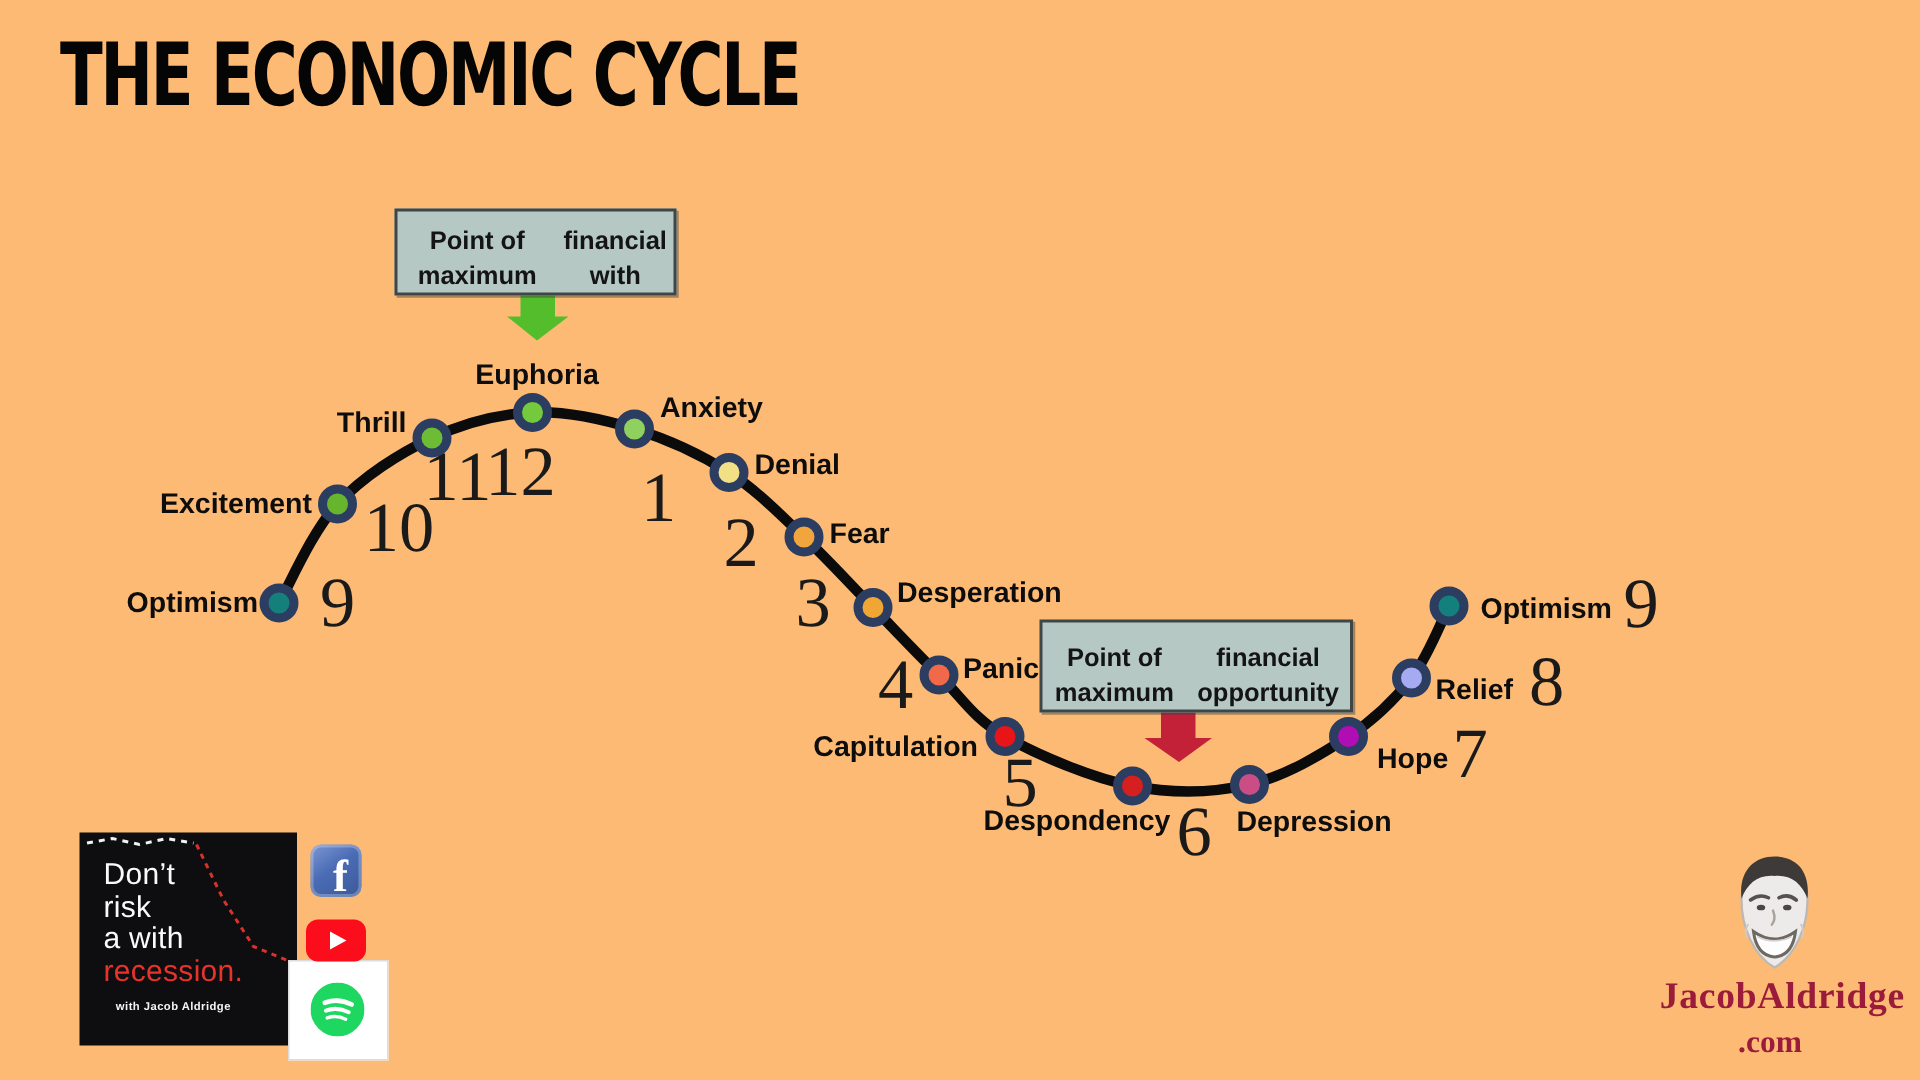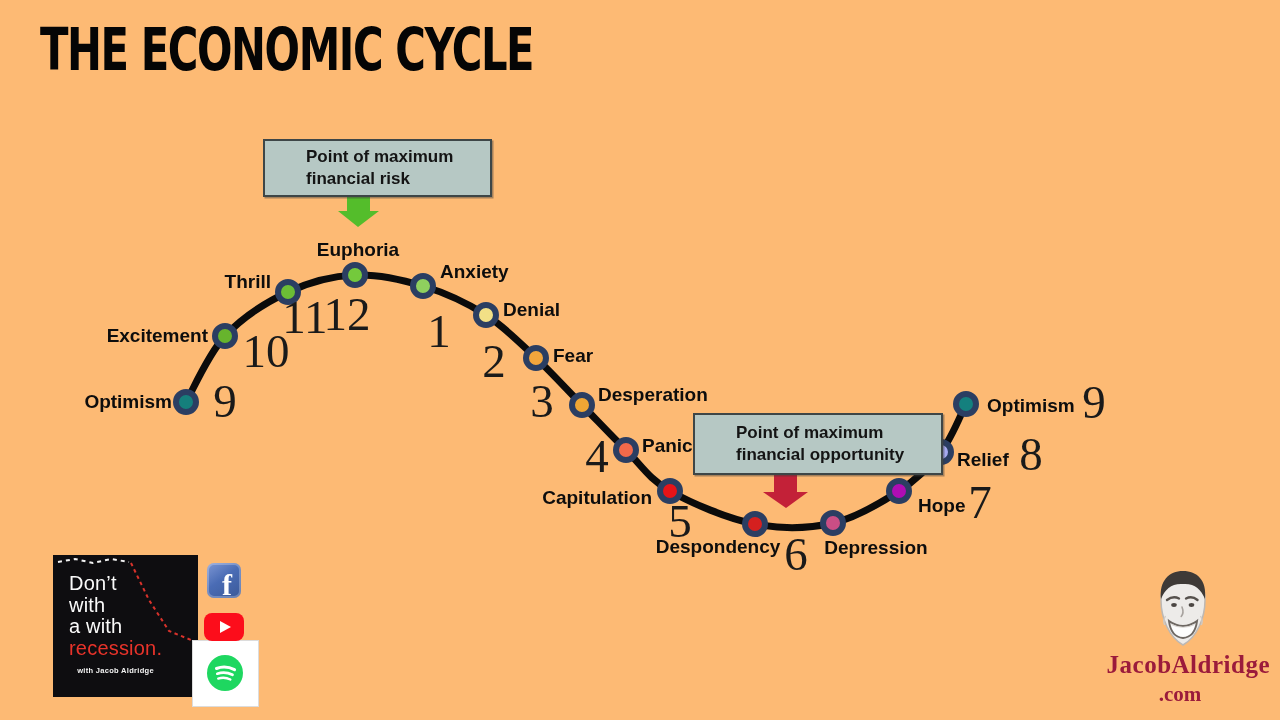--- a/index.html
+++ b/index.html
@@ -19,8 +19,8 @@
   
   .callout{position:absolute;background:#b6c8c4;border:2px solid #3e4647;
     box-shadow:1.5px 1.5px 0 rgba(60,60,60,.45);
-    display:flex;flex-direction:column;align-items:flex-start;justify-content:center;
-    font-weight:bold;font-size:17px;line-height:1.32;color:#141414;text-align:center;padding-left:41px;}
+    display:flex;flex-direction:row;align-items:flex-end;justify-content:center;
+    font-weight:bold;font-size:17px;line-height:1.32;color:#141414;text-align:center;}
   .callout-risk{left:263px;top:139px;width:184px;height:54px;}
   .callout-opportunity{left:693px;top:413px;width:205px;height:58px;}
 

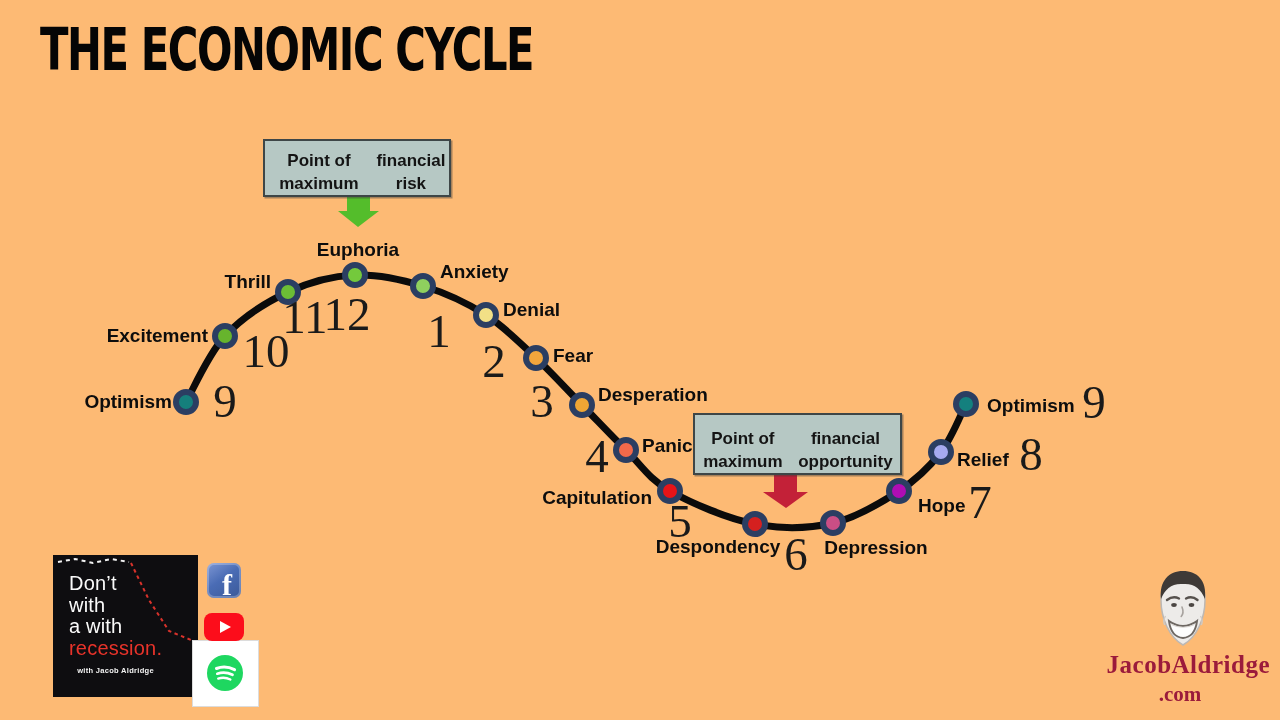--- a/index.html
+++ b/index.html
@@ -115,7 +115,7 @@
 
   <div class="callout callout-risk">
     <div>Point of maximum</div>
-    <div>financial risk</div>
+    <div>financial with</div>
   </div>
 
   <div class="callout callout-opportunity">

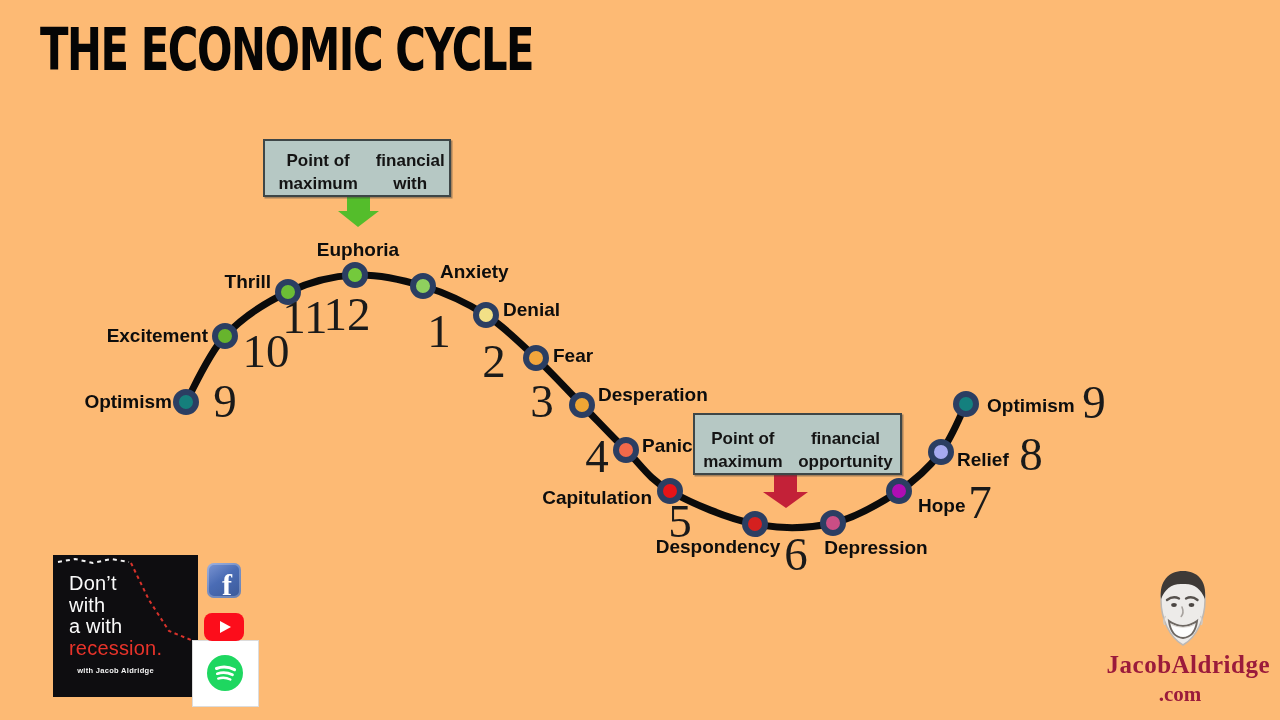--- a/index.html
+++ b/index.html
@@ -130,7 +130,7 @@
     </svg>
     <div class="pc-text">
       <div class="pc-line">Don’t</div>
-      <div class="pc-line">with</div>
+      <div class="pc-line">risk</div>
       <div class="pc-line">a with</div>
       <div class="pc-line pc-accent">recession.</div>
       <div class="pc-byline">with Jacob Aldridge</div>

